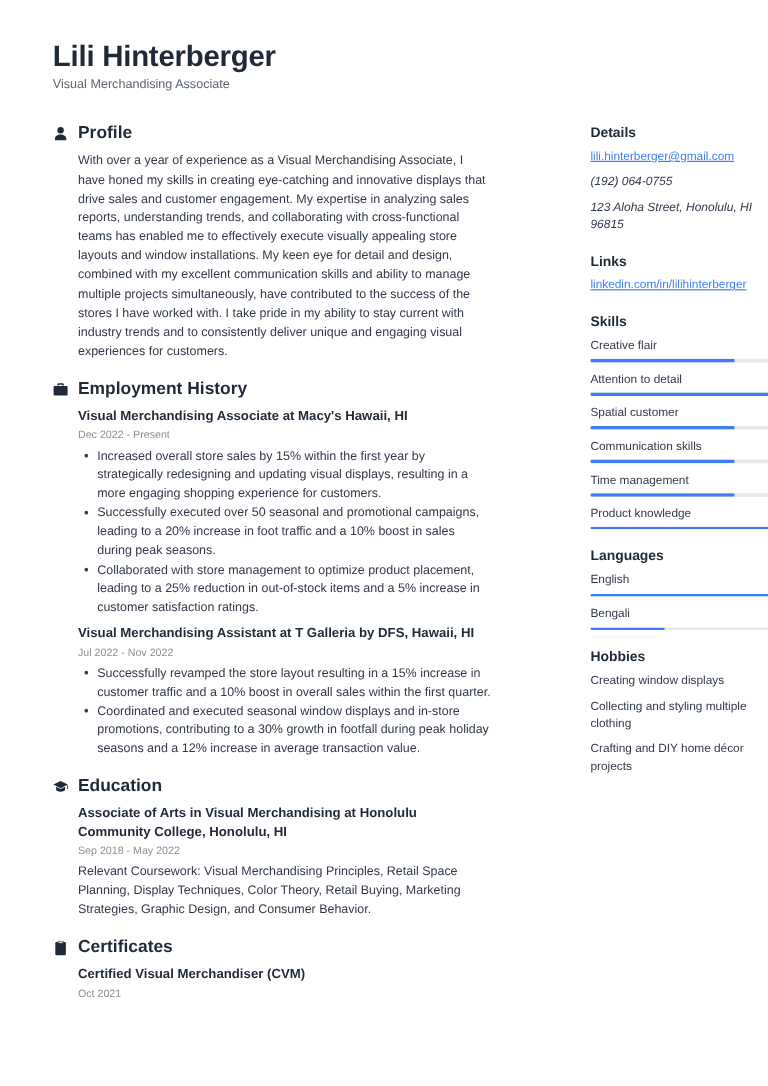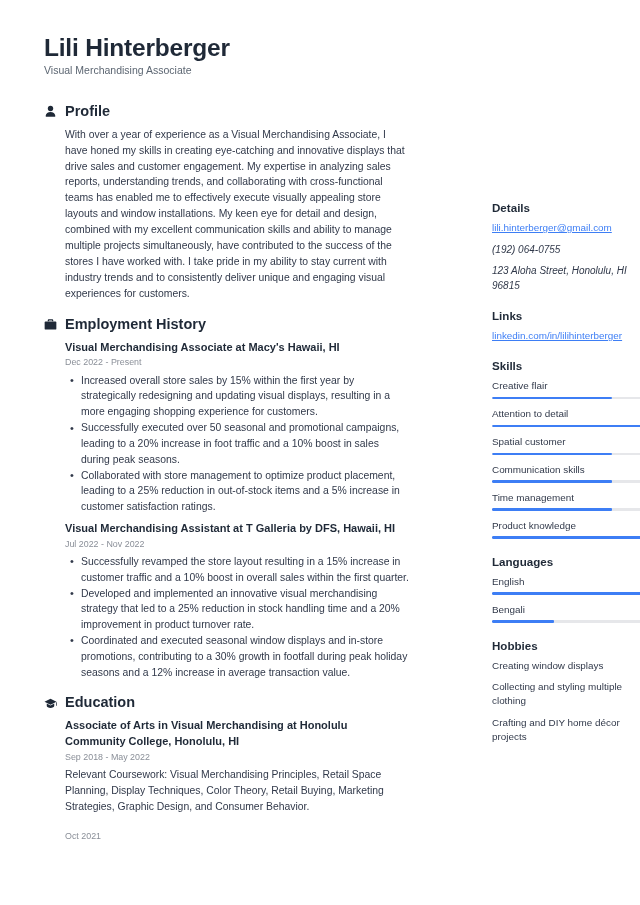--- a/index.html
+++ b/index.html
@@ -45,7 +45,7 @@
   
   .columns {
     display: flex;
-    align-items: center;
+    align-items: flex-start;
     gap: 26px;
   }
   .col-main {

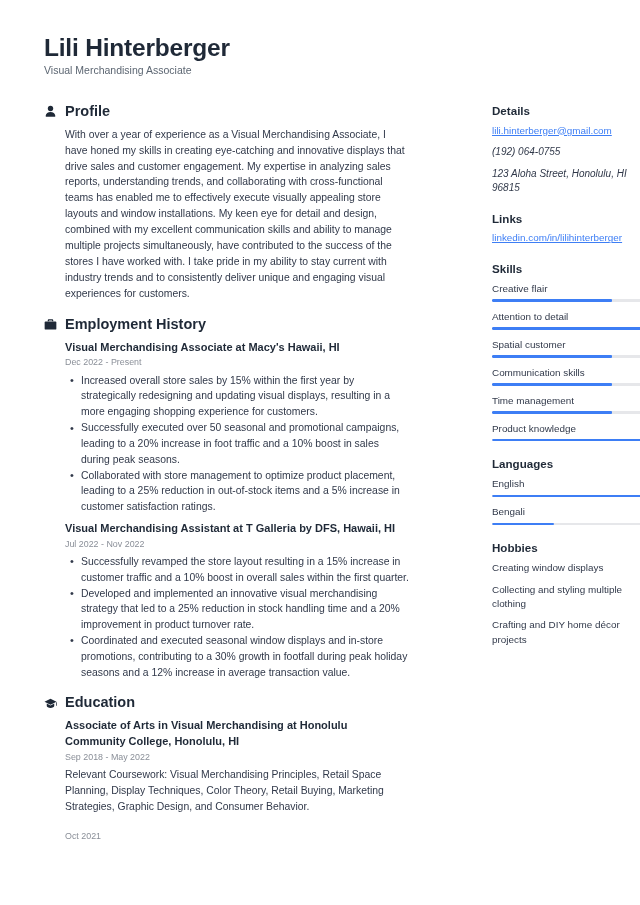--- a/index.html
+++ b/index.html
@@ -246,7 +246,6 @@
             <p class="entry-date">Jul 2022 - Nov 2022</p>
             <ul class="bullets">
               <li>Successfully revamped the store layout resulting in a 15% increase in customer traffic and a 10% boost in overall sales within the first quarter.</li>
-              <li>Developed and implemented an innovative visual merchandising strategy that led to a 25% reduction in stock handling time and a 20% improvement in product turnover rate.</li>
               <li>Coordinated and executed seasonal window displays and in-store promotions, contributing to a 30% growth in footfall during peak holiday seasons and a 12% increase in average transaction value.</li>
             </ul>
           </div>

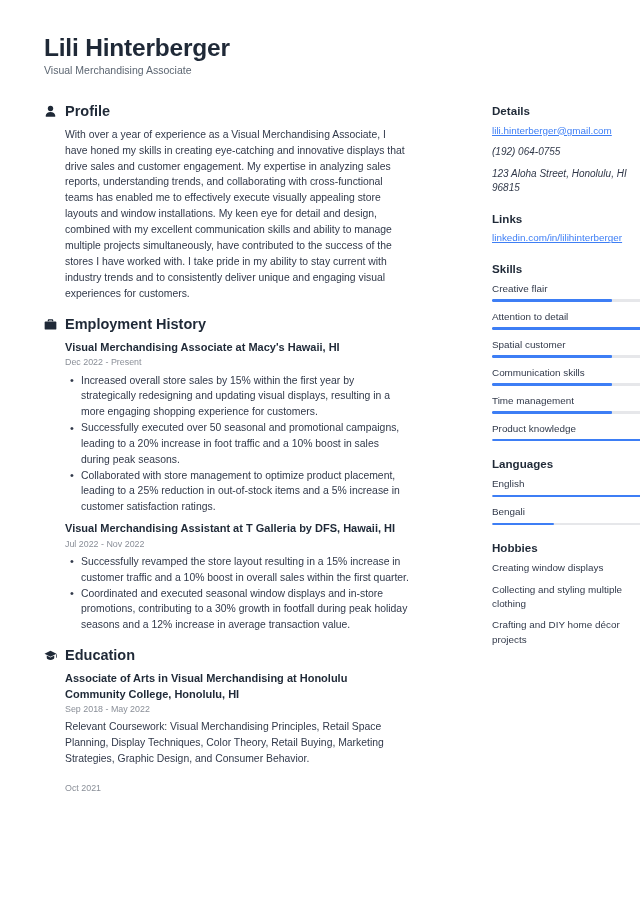--- a/index.html
+++ b/index.html
@@ -274,6 +274,15 @@
       </div>
 
       <div class="section">
+        <div class="section-head">
+          <span class="section-icon">
+            <svg viewBox="0 0 16 16">
+                <rect x="2.6" y="1.2" width="10.8" height="13.6" rx="1.2"></rect>
+                <rect x="5.3" y="0.3" width="5.4" height="2.2" rx="0.7" fill="#ffffff" stroke="#1f2937" stroke-width="0.9"></rect>
+              </svg>
+          </span>
+          <span class="section-title">Certificates</span>
+        </div>
         <div class="section-body">
           <div class="entry">
             <p class="entry-date">Oct 2021</p>

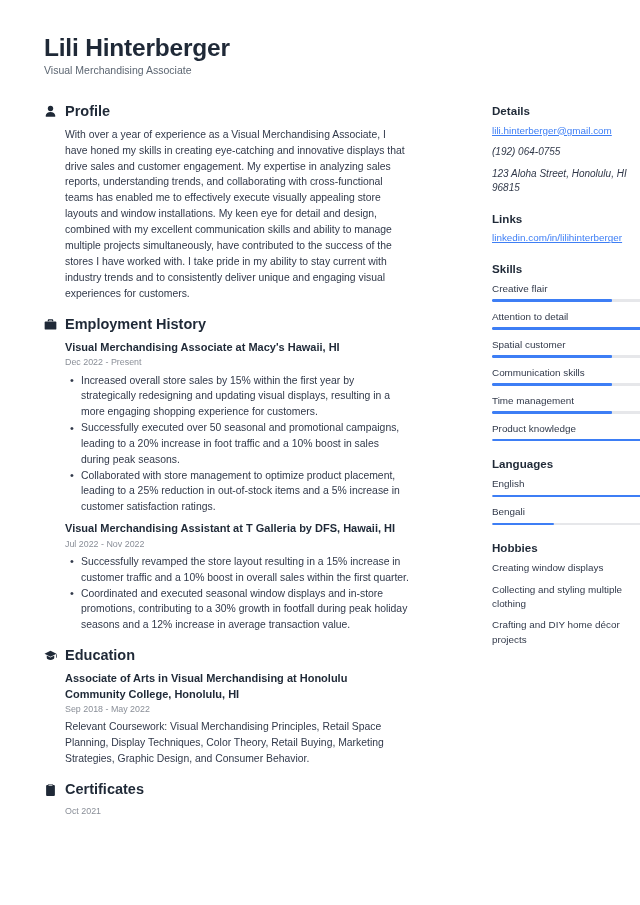--- a/index.html
+++ b/index.html
@@ -285,6 +285,7 @@
         </div>
         <div class="section-body">
           <div class="entry">
+            <p class="entry-title">Certified Visual Merchandiser (CVM)</p>
             <p class="entry-date">Oct 2021</p>
           </div>
         </div>

